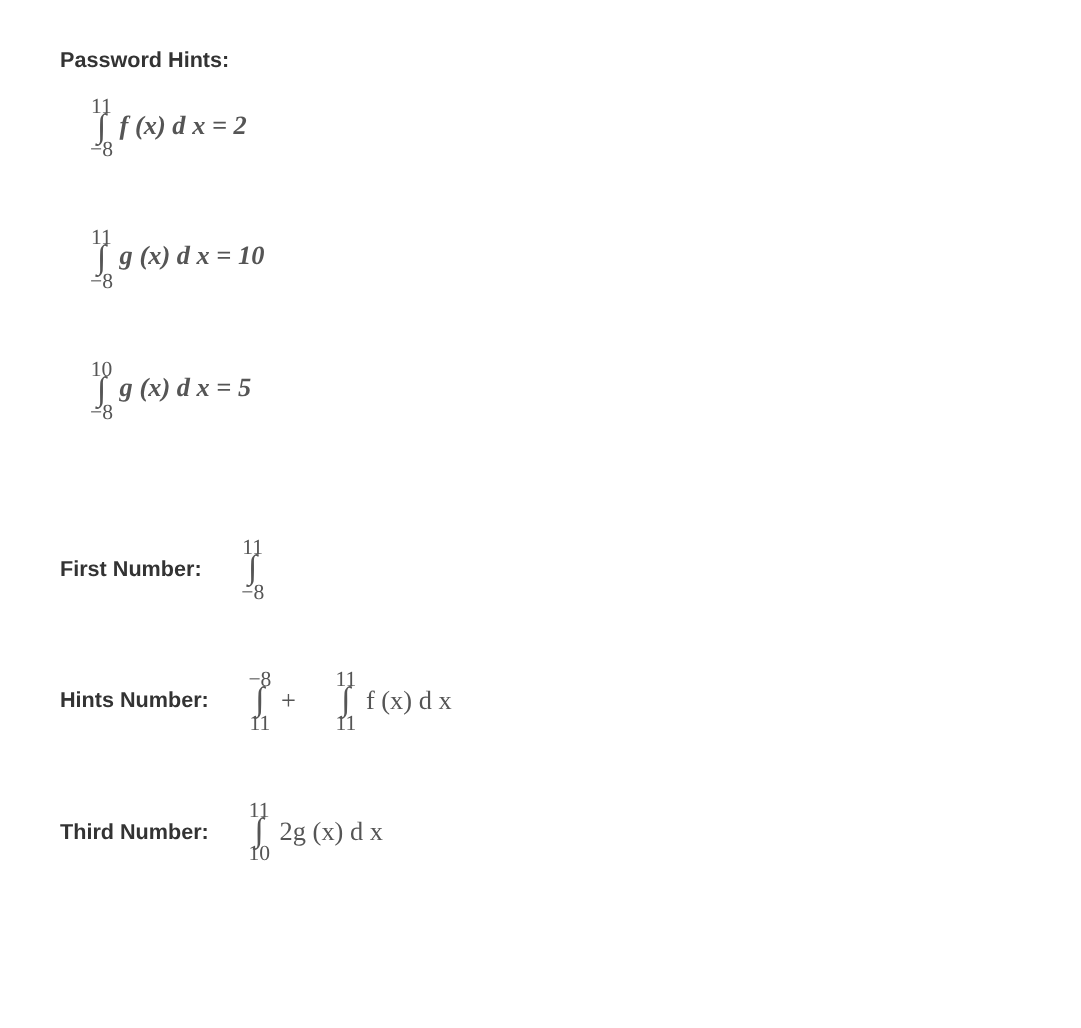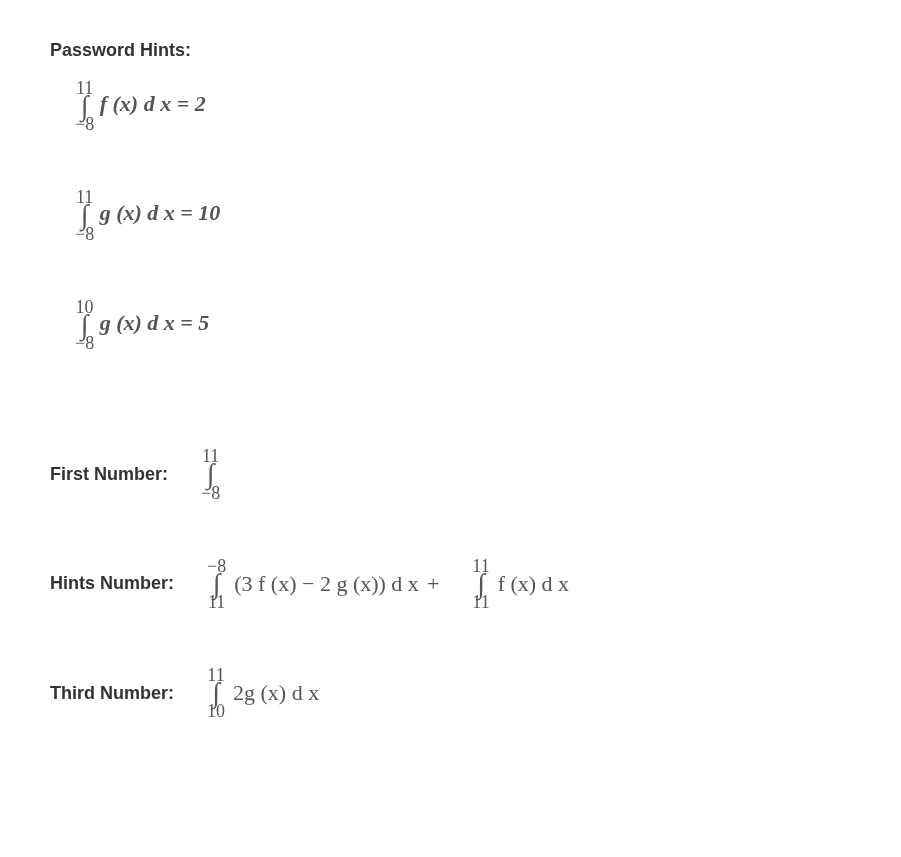--- a/index.html
+++ b/index.html
@@ -140,7 +140,6 @@
         <span class="sign">∫</span>
         <span class="lower">11</span>
       </span>
-      <span class="fn">(3 f (x) − 2 g (x)) d x</span>
       <span class="plain">+</span>
       <span class="integral">
         <span class="upper">11</span>

